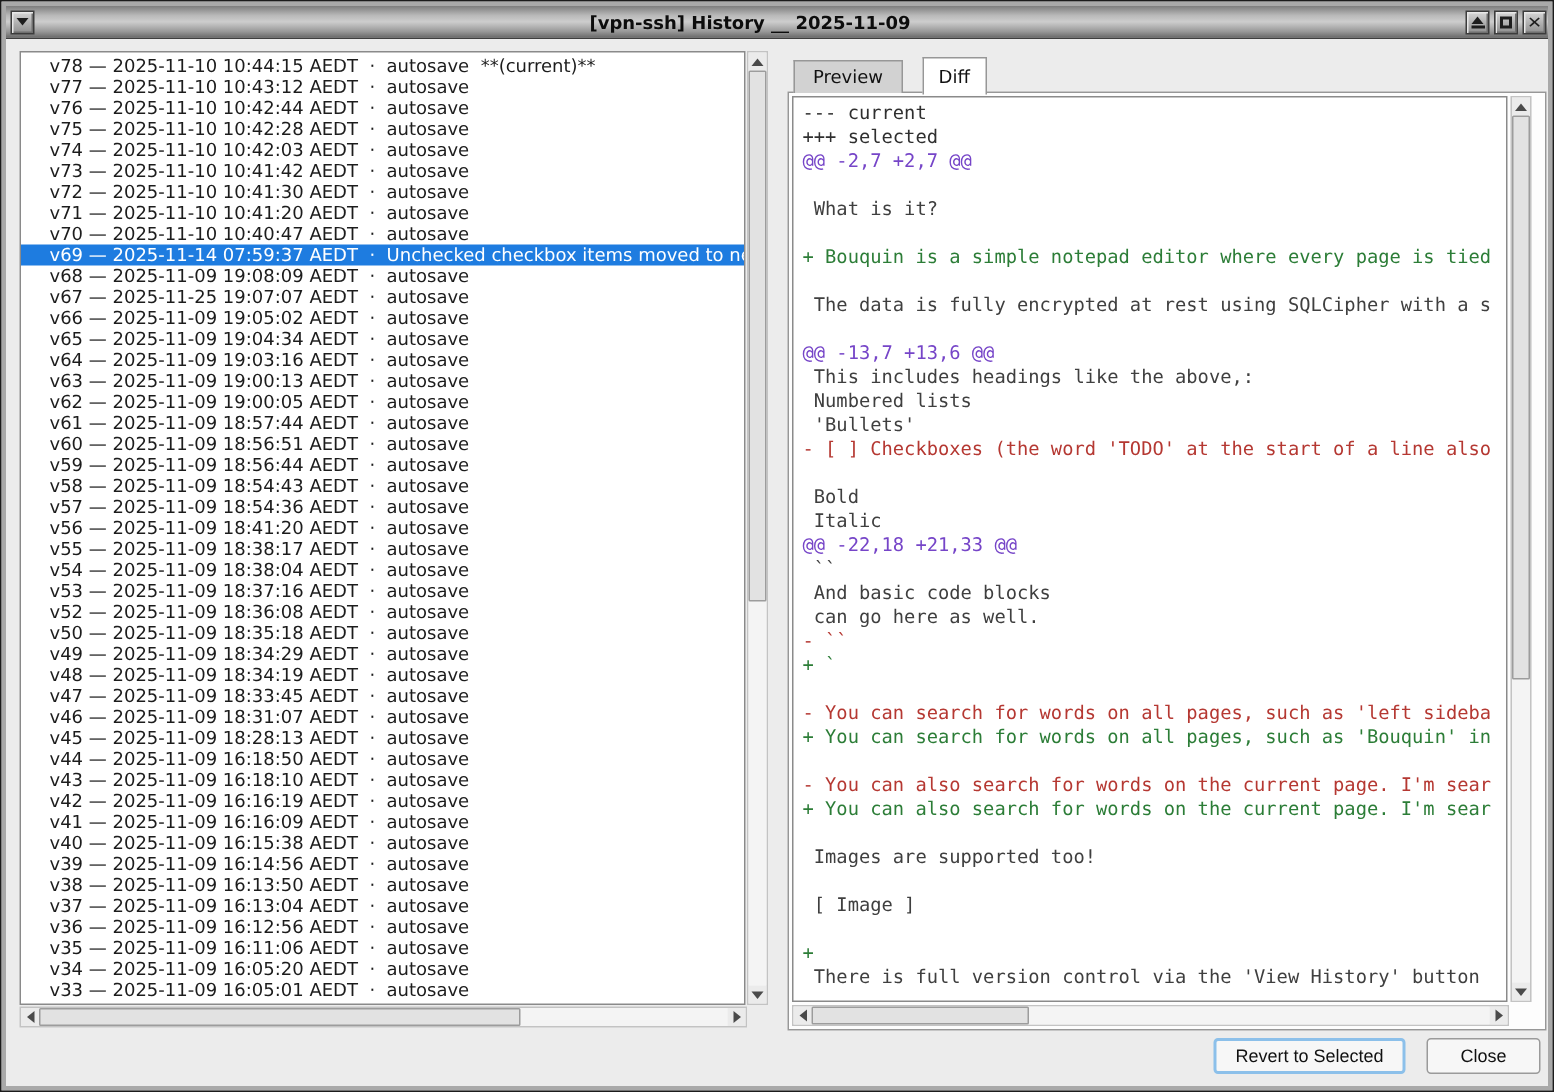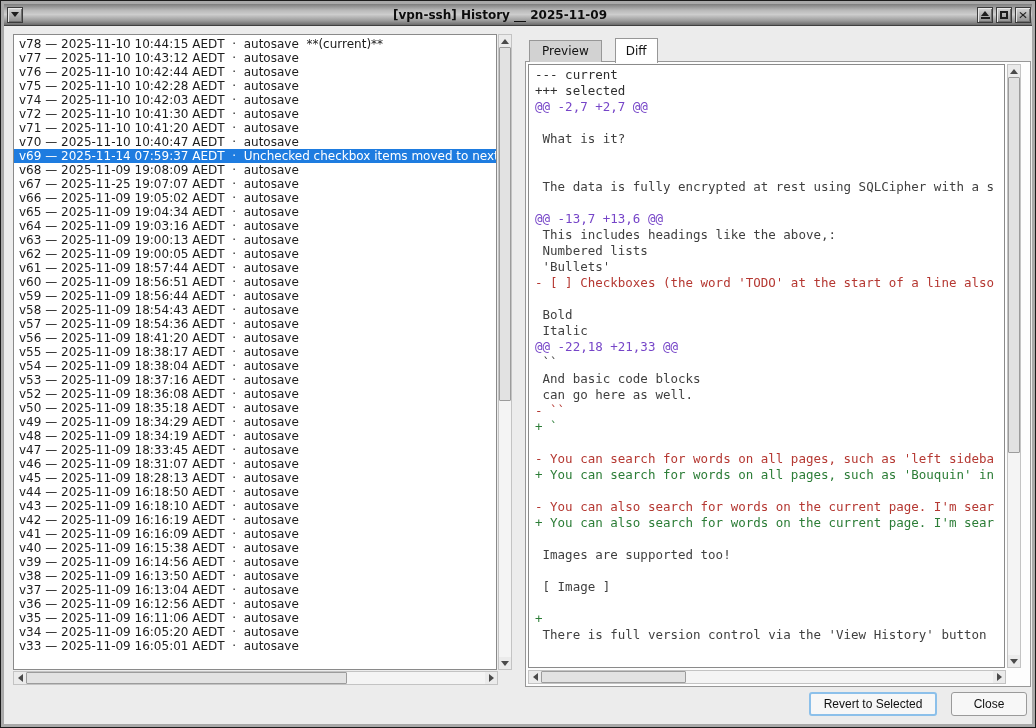--- a/index.html
+++ b/index.html
@@ -46,7 +46,7 @@
   }
   .row{
     height:14px;line-height:14px;font-size:12px;color:#1c1c1c;
-    white-space:pre;overflow:hidden;margin-left:-3px;padding-left:5px;
+    white-space:pre;overflow:hidden;margin-left:-3px;padding-left:19px;
   }
   .row.selected{background:var(--sel-bg,#1e7ce0);color:#fff;}
   

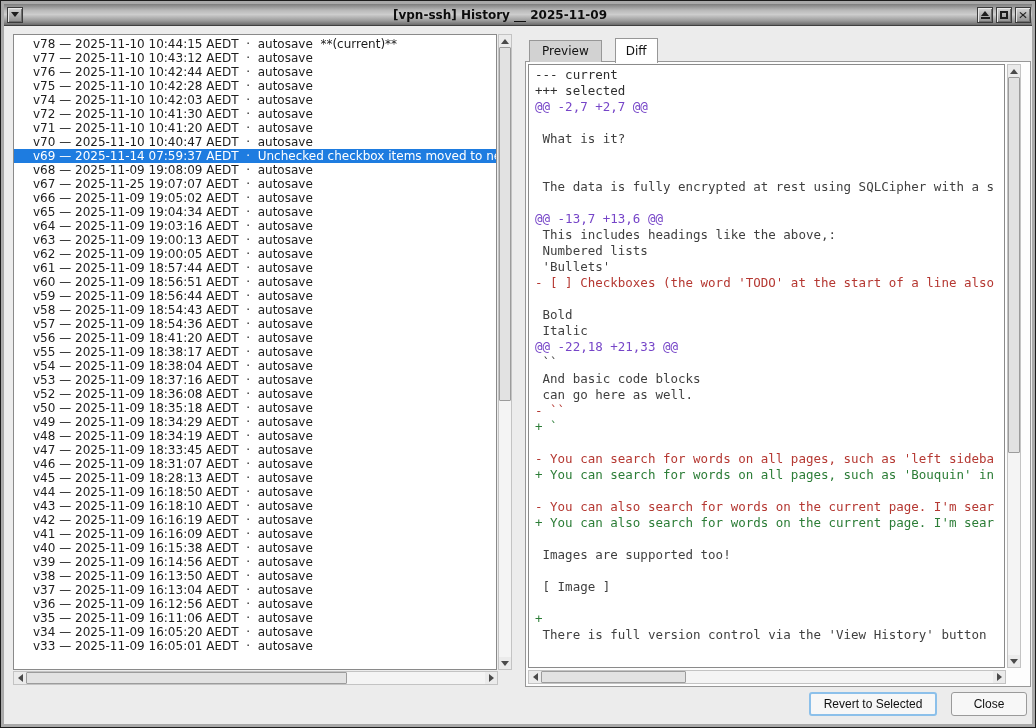--- a/index.html
+++ b/index.html
@@ -128,6 +128,7 @@
       <div class="row">v76 — 2025-11-10 10:42:44 AEDT  ·  autosave</div>
       <div class="row">v75 — 2025-11-10 10:42:28 AEDT  ·  autosave</div>
       <div class="row">v74 — 2025-11-10 10:42:03 AEDT  ·  autosave</div>
+      <div class="row">v73 — 2025-11-10 10:41:42 AEDT  ·  autosave</div>
       <div class="row">v72 — 2025-11-10 10:41:30 AEDT  ·  autosave</div>
       <div class="row">v71 — 2025-11-10 10:41:20 AEDT  ·  autosave</div>
       <div class="row">v70 — 2025-11-10 10:40:47 AEDT  ·  autosave</div>

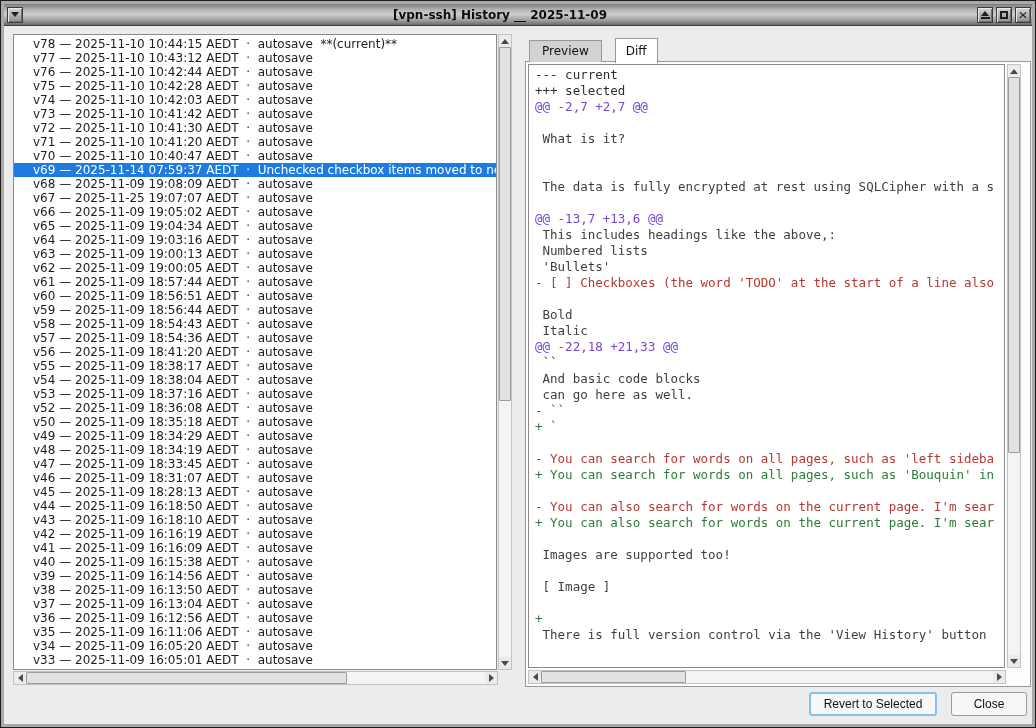--- a/index.html
+++ b/index.html
@@ -207,6 +207,7 @@
         <div class="dl ctx"> </div>
         <div class="dl ctx"> What is it?</div>
         <div class="dl ctx"> </div>
+        <div class="dl add">+ Bouquin is a simple notepad editor where every page is tied</div>
         <div class="dl ctx"> </div>
         <div class="dl ctx"> The data is fully encrypted at rest using SQLCipher with a s</div>
         <div class="dl ctx"> </div>

